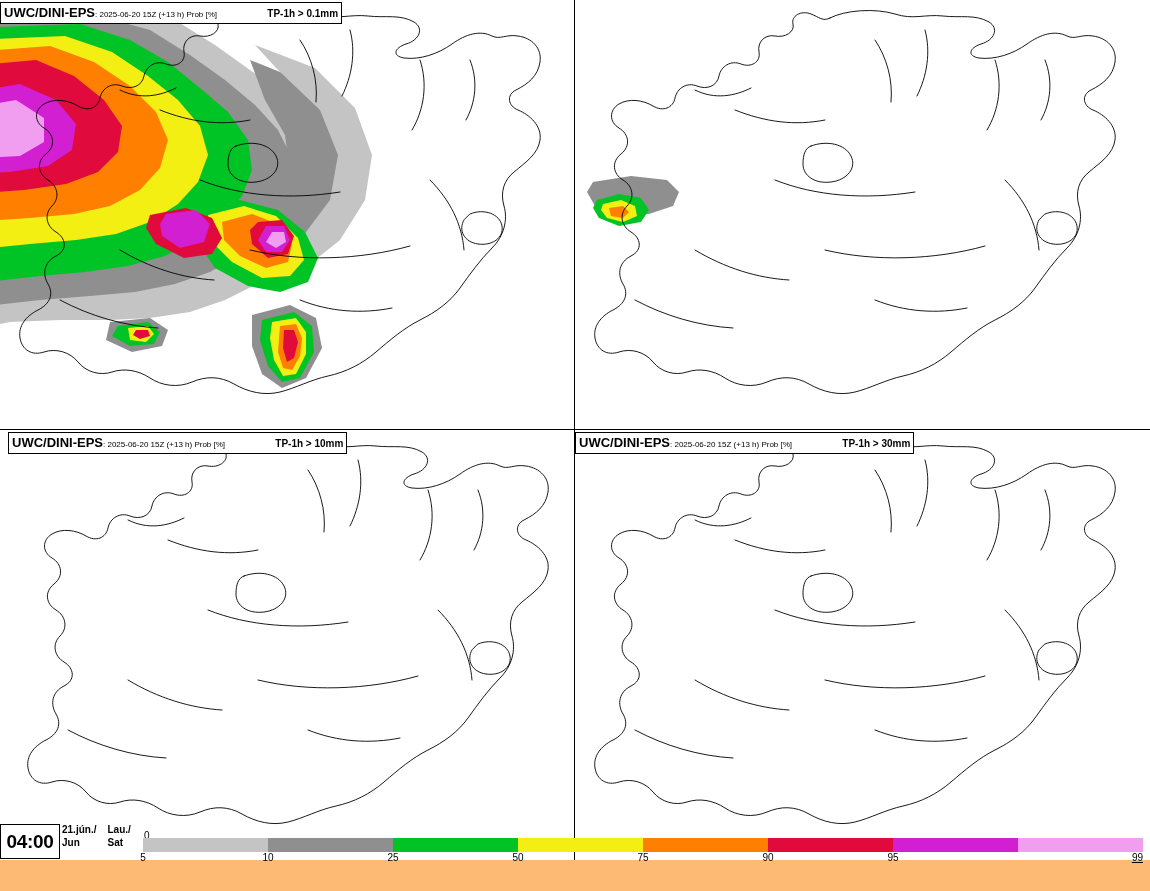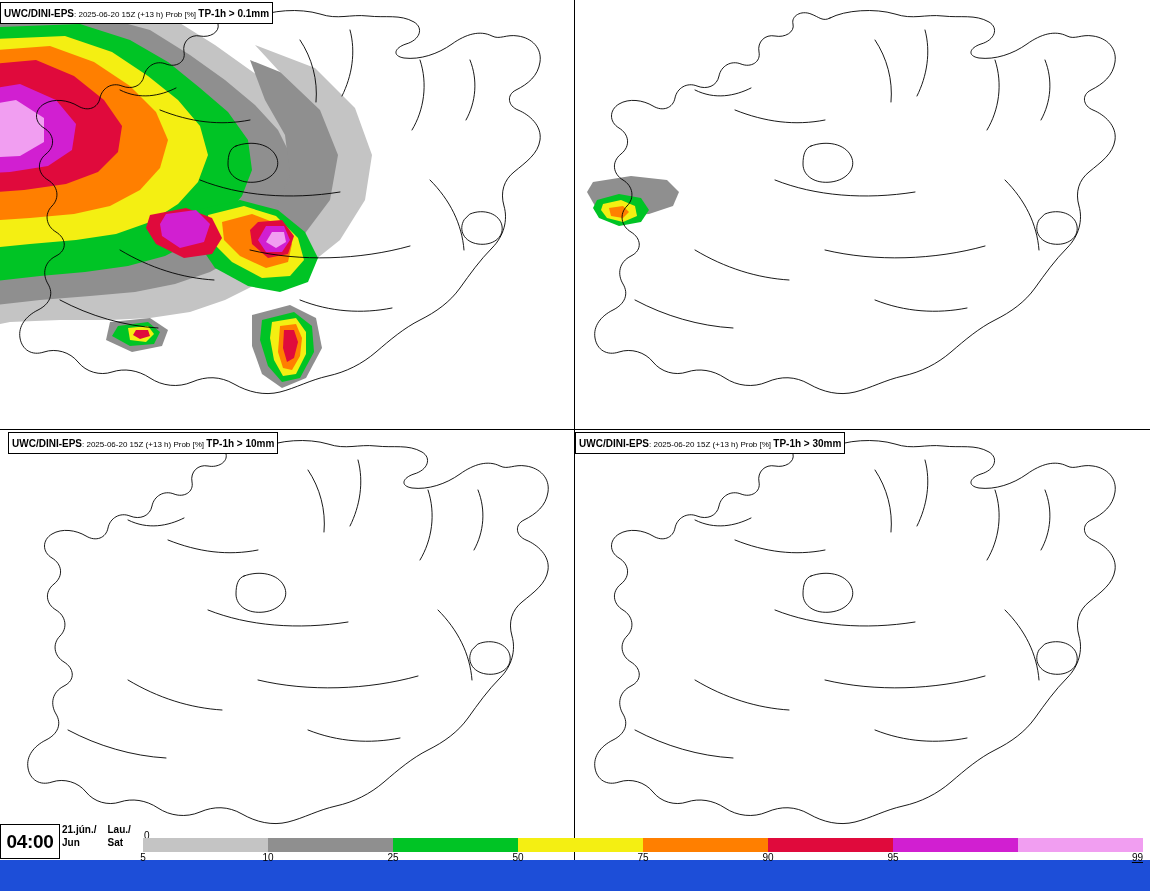--- a/index.html
+++ b/index.html
@@ -57,7 +57,7 @@
     z-index: 30;
   }
   .t-model {
-    font-size: 10px;
+    font-size: 13px;
     font-weight: bold;
     color: #000;
   }

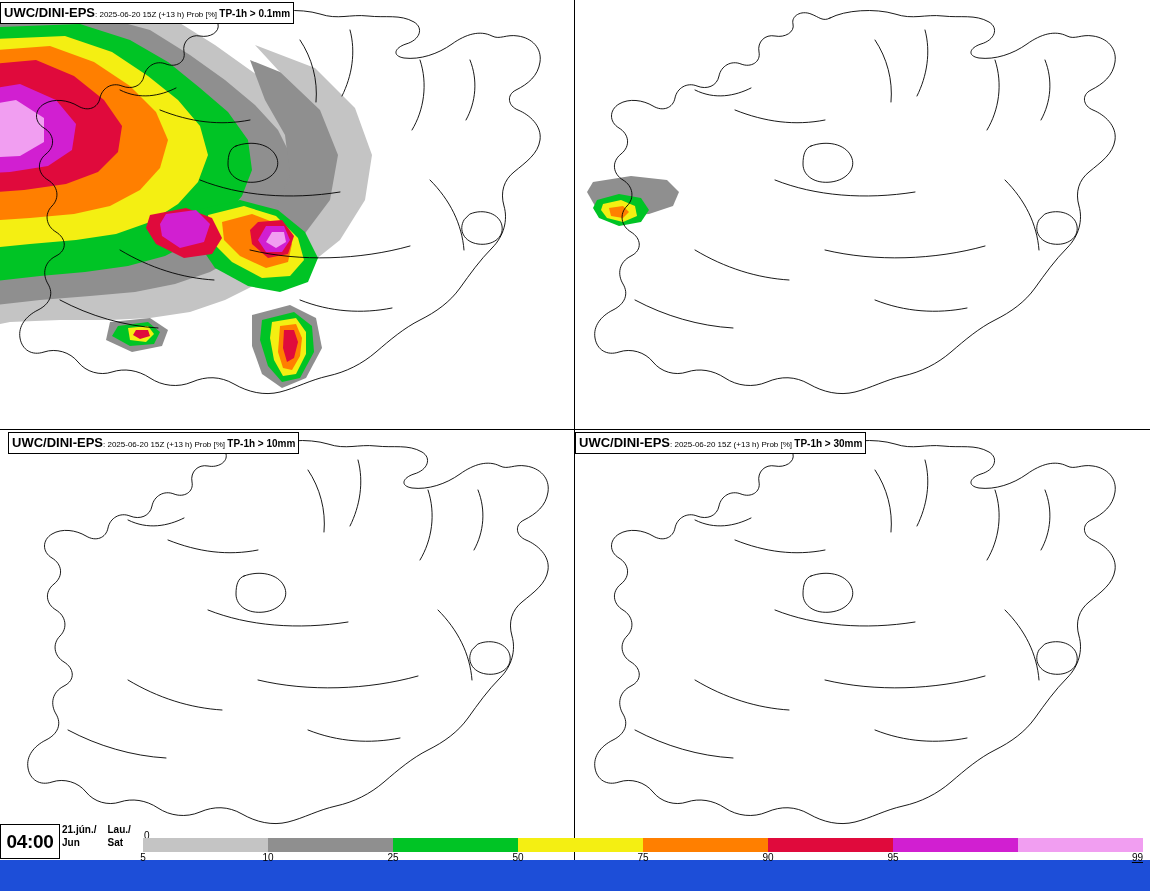--- a/index.html
+++ b/index.html
@@ -69,6 +69,7 @@
     font-size: 10px;
     font-weight: bold;
     color: #000;
+    margin-left: 48px;
   }
 
   .map-svg {

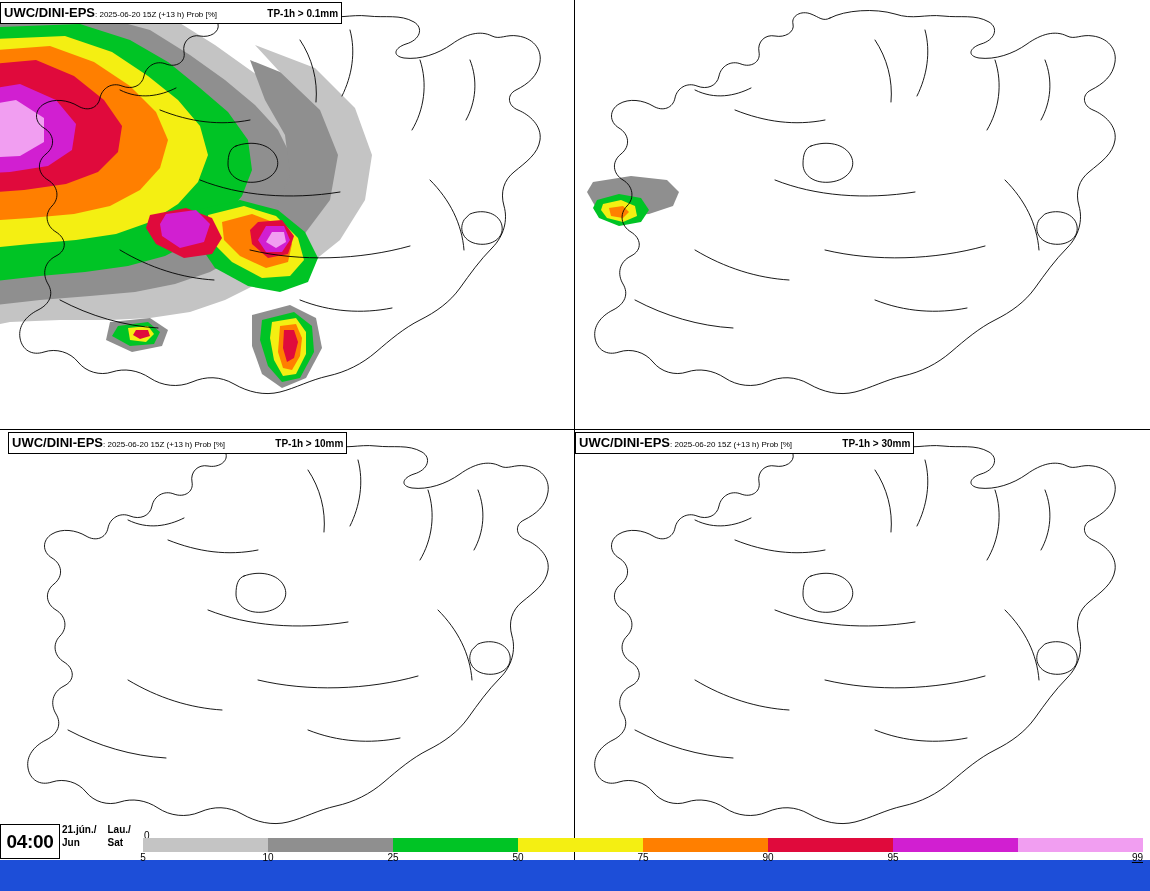--- a/index.html
+++ b/index.html
@@ -86,7 +86,7 @@
     top: 860px;
     width: 1150px;
     height: 31px;
-    background: #1d4ed8;
+    background: #fdba74;
   }
   .time-box {
     position: absolute;

